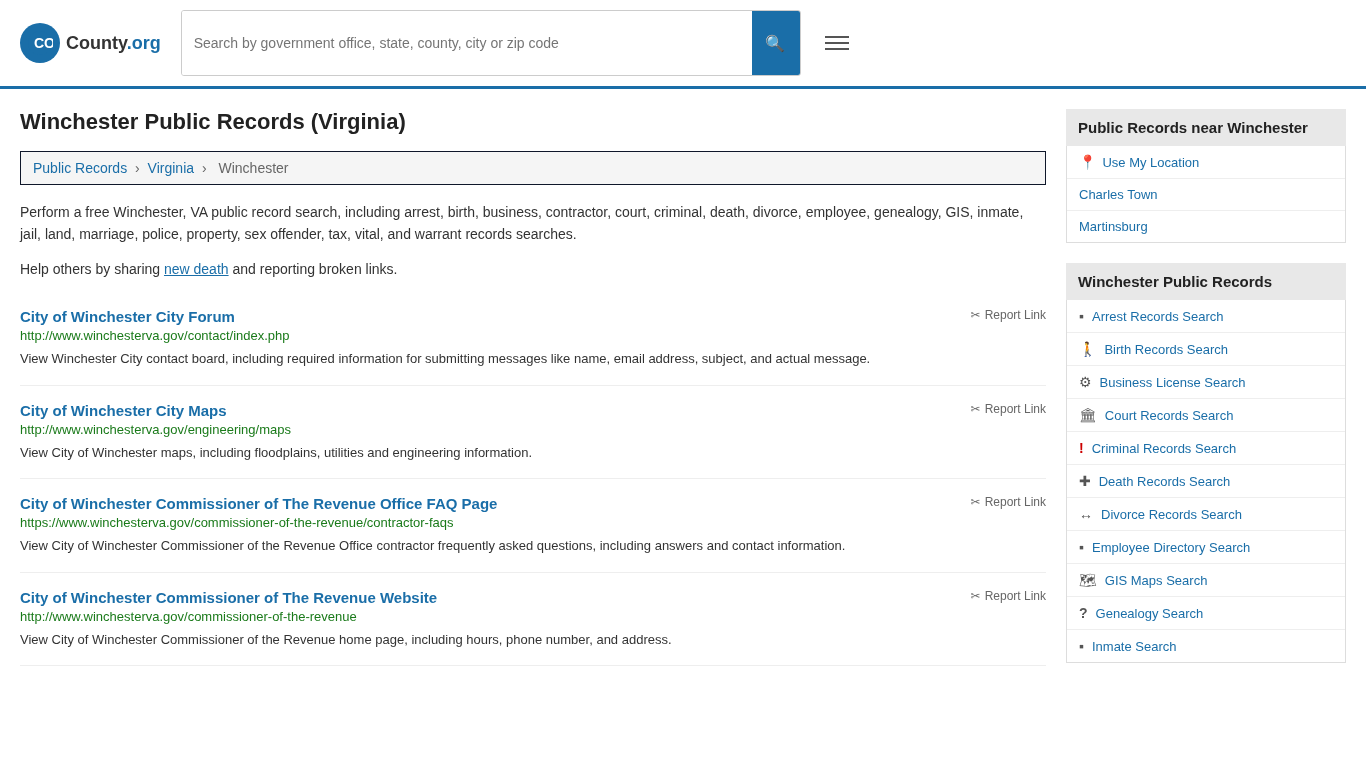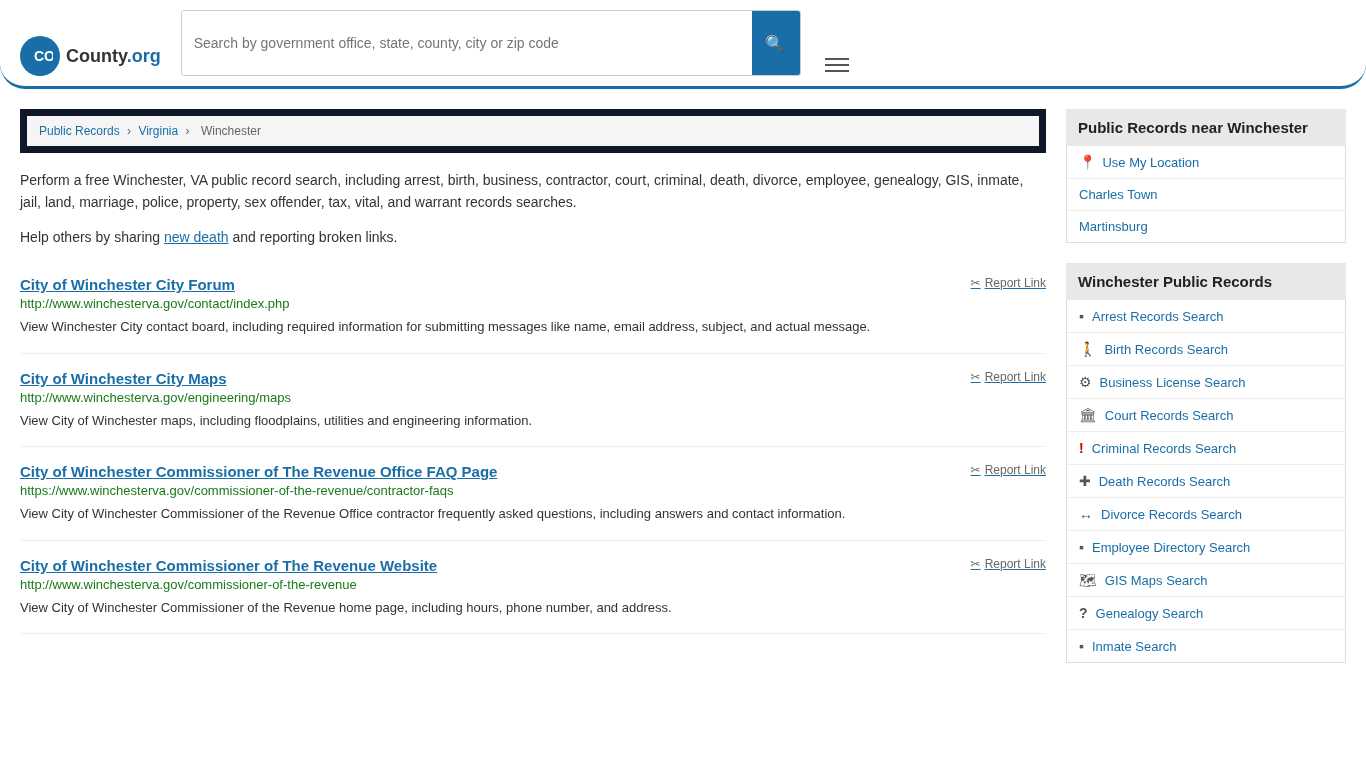--- a/index.html
+++ b/index.html
@@ -11,9 +11,8 @@
       border-bottom: 3px solid #1a6ea8;
       padding: 10px 20px;
       display: flex;
-      align-items: flex-end;
+      align-items: center;
       gap: 20px;
-      border-radius: 25px;
     }
     .logo-area {
       display: flex;

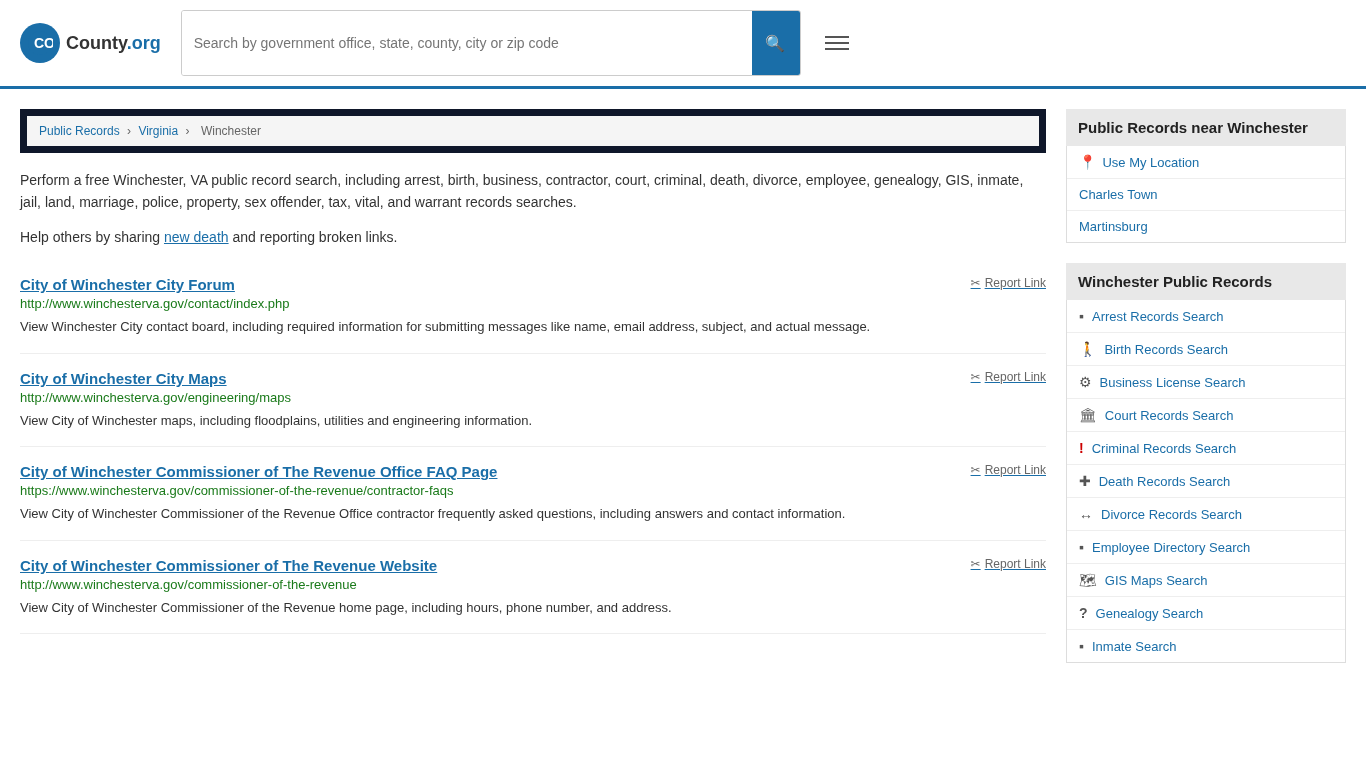--- a/index.html
+++ b/index.html
@@ -215,6 +215,7 @@
 
   <div class="content">
 
+    <h1 class="page-title">Winchester Public Records (Virginia)</h1>
 
     <div class="breadcrumb">
       <a>Public Records</a>

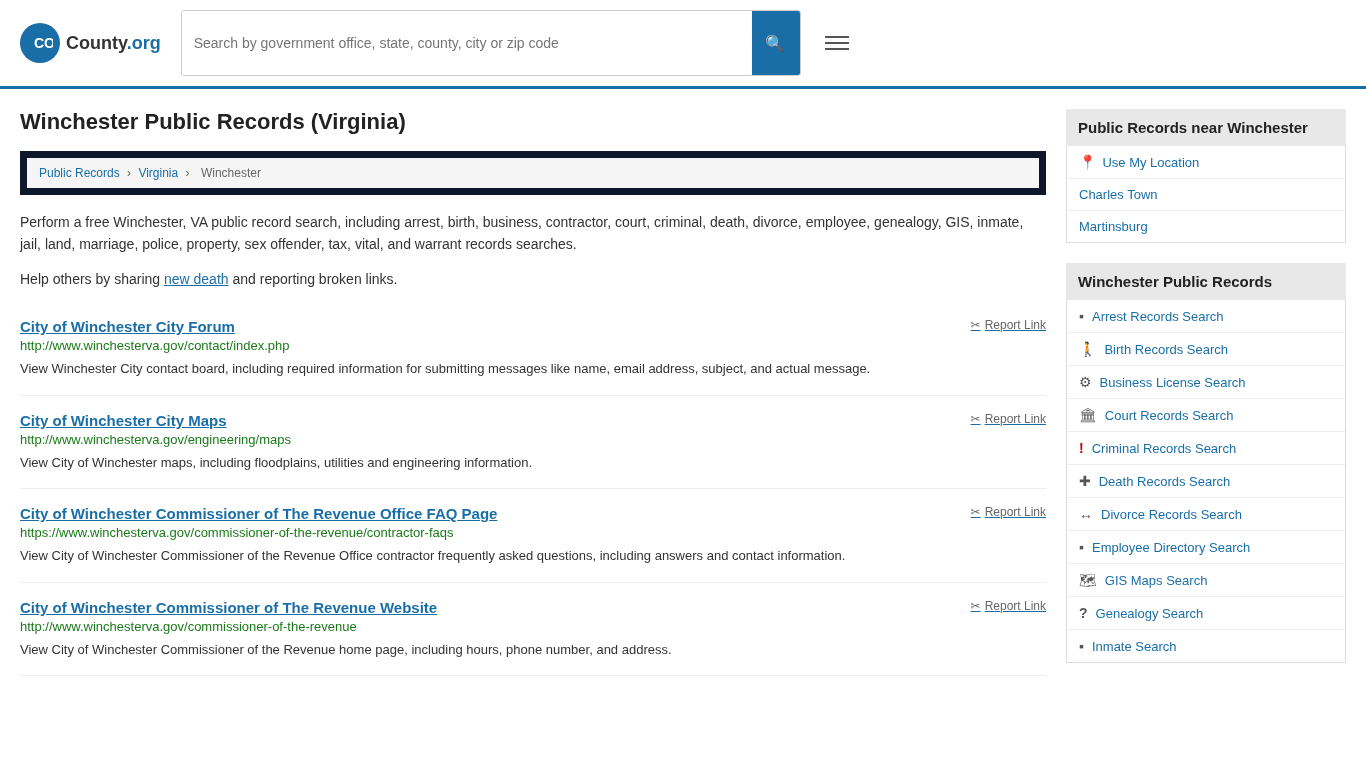--- a/index.html
+++ b/index.html
@@ -101,10 +101,10 @@
     }
     .breadcrumb {
       background: #f5f5f5;
-      border: 7px solid #0f172a;
+      border: 1px solid #0f172a;
       padding: 8px 12px;
       margin-bottom: 16px;
-      font-size: 12px;
+      font-size: 14px;
     }
     .breadcrumb a { color: #1a6ea8; text-decoration: none; }
     .breadcrumb span { color: #666; margin: 0 4px; }

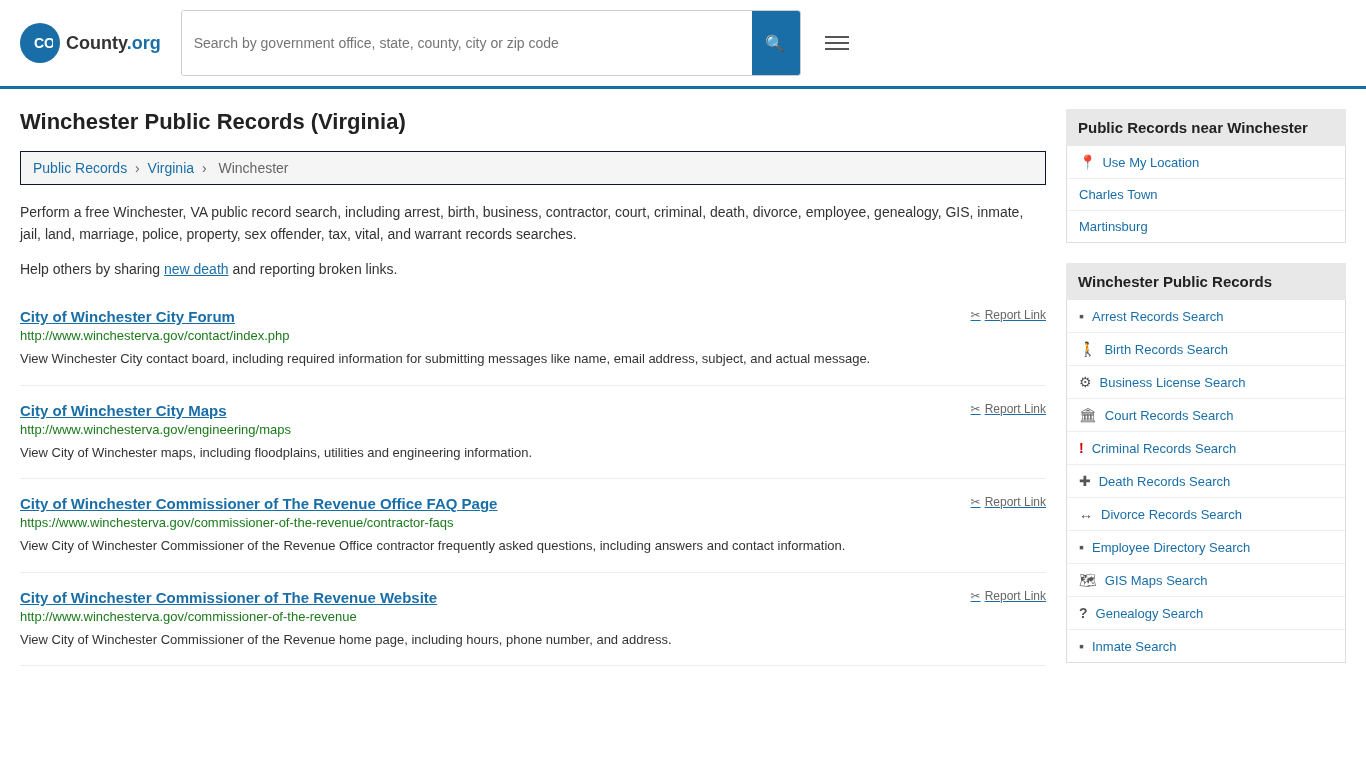--- a/index.html
+++ b/index.html
@@ -120,7 +120,6 @@
       font-size: 15px;
       font-weight: bold;
       color: #1a6ea8;
-      text-decoration: underline;
       cursor: pointer;
       display: flex;
       align-items: flex-start;

